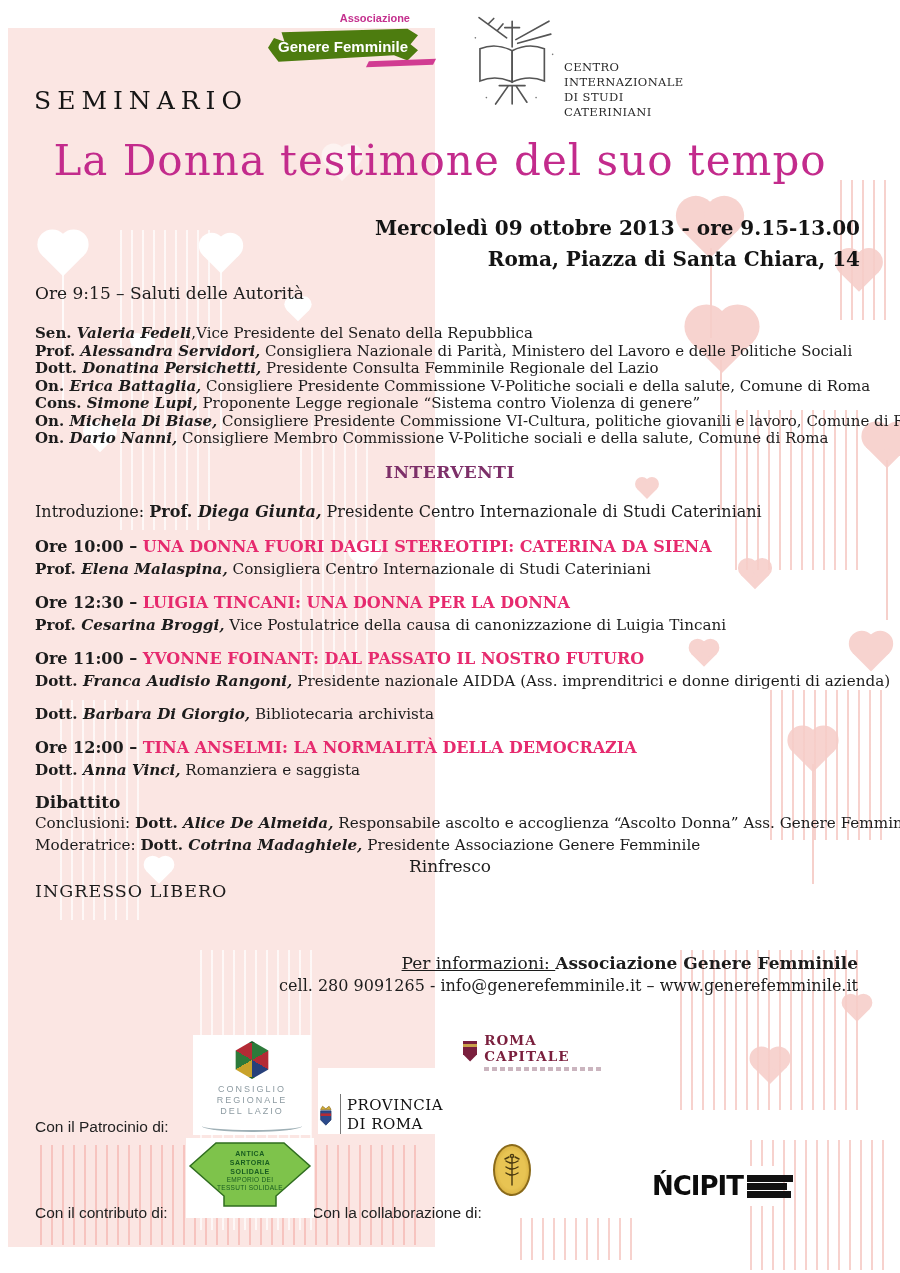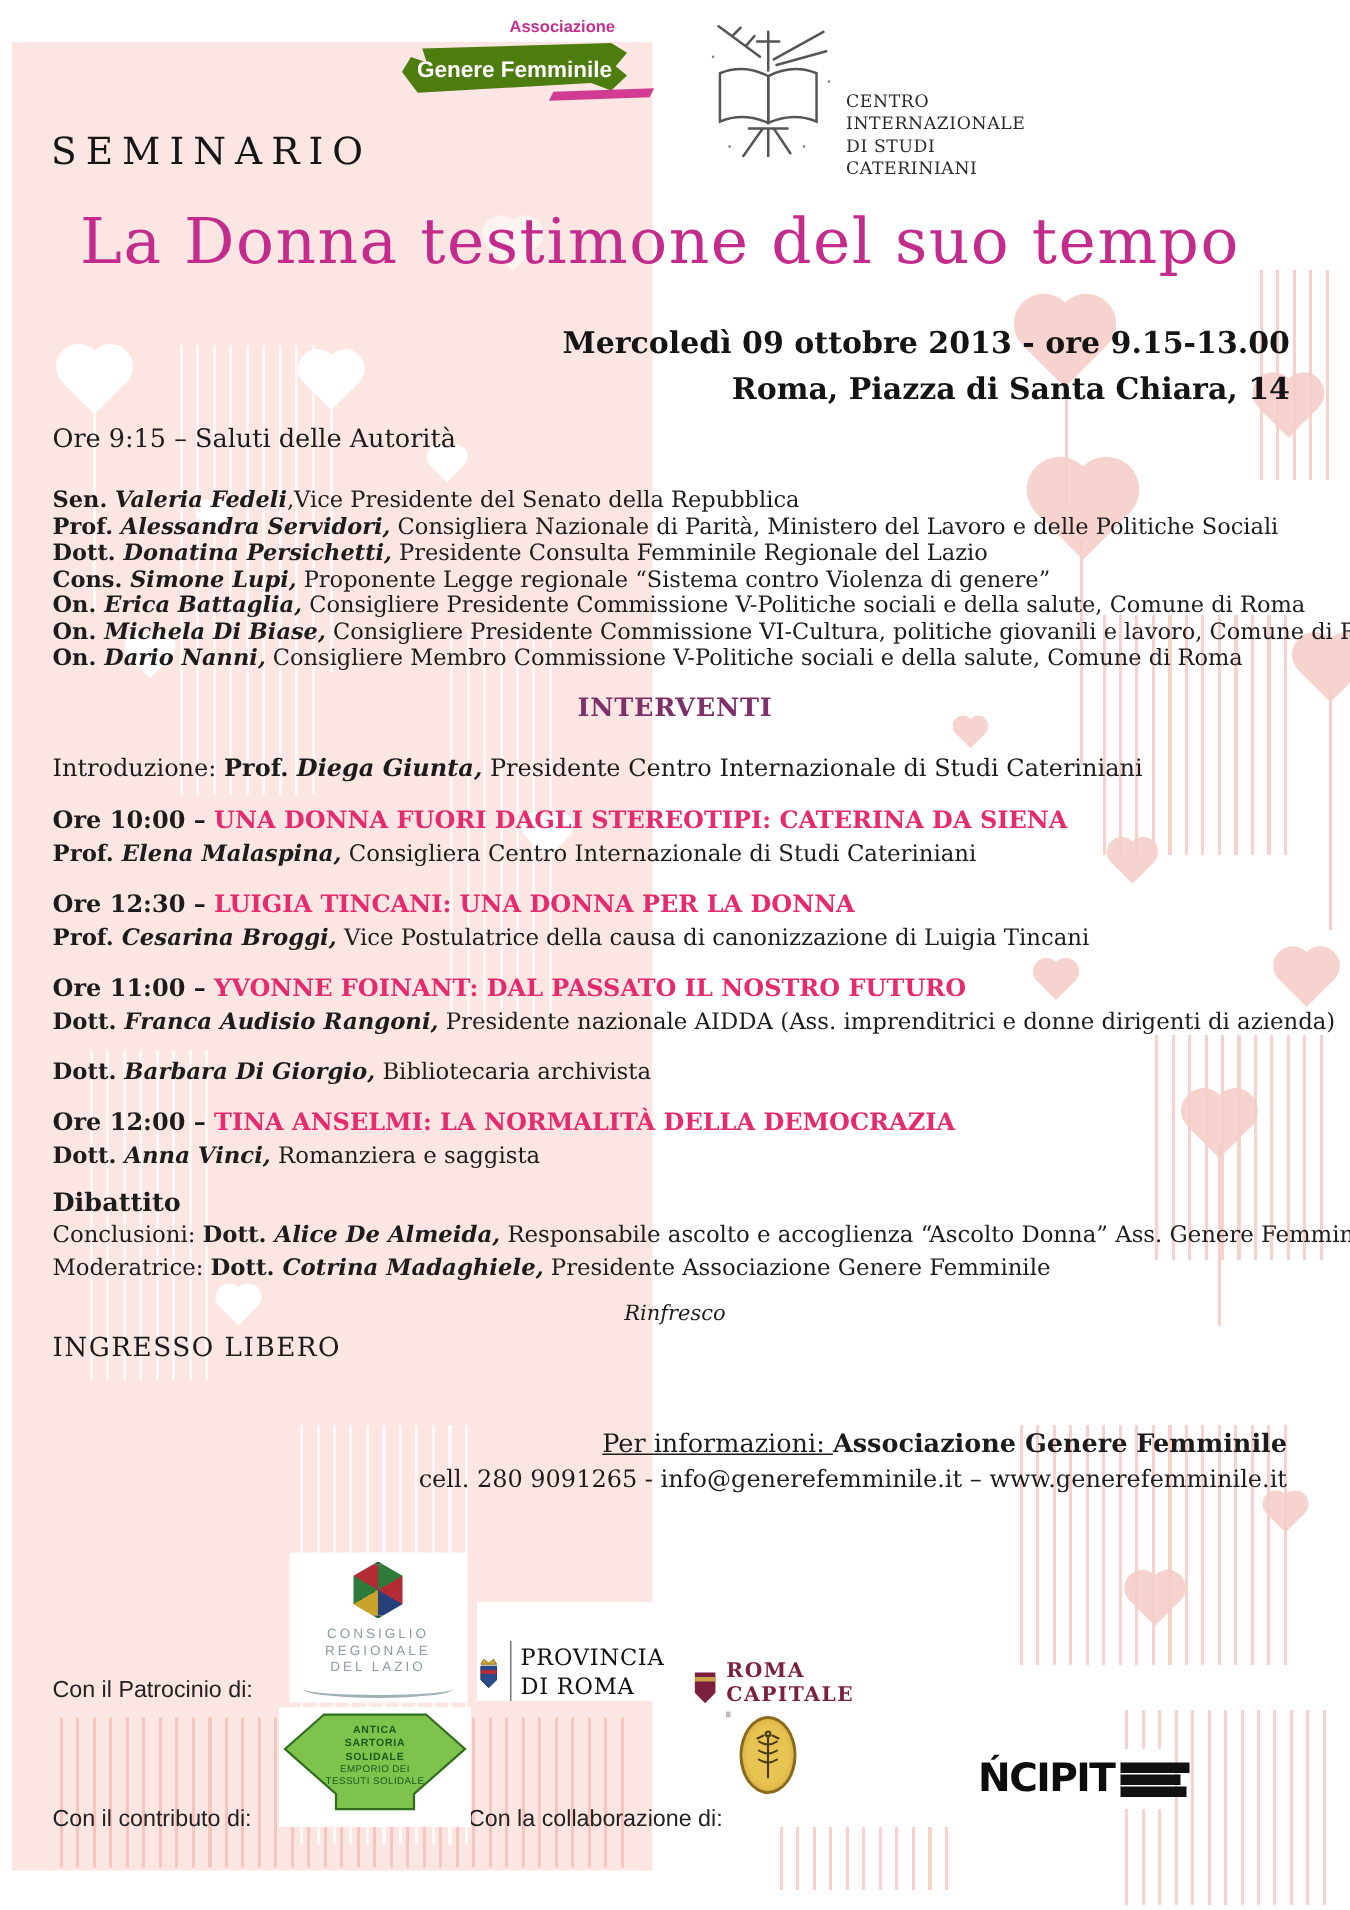--- a/index.html
+++ b/index.html
@@ -195,8 +195,8 @@
         <div class="auth-line"><span class="b">Sen. </span><span class="bi">Valeria Fedeli</span><span>,Vice Presidente del Senato della Repubblica</span></div>
         <div class="auth-line"><span class="b">Prof. </span><span class="bi">Alessandra Servidori,</span><span> Consigliera Nazionale di Parità, Ministero del Lavoro e delle Politiche Sociali</span></div>
         <div class="auth-line"><span class="b">Dott. </span><span class="bi">Donatina Persichetti,</span><span> Presidente Consulta Femminile Regionale del Lazio</span></div>
+        <div class="auth-line"><span class="b">On. </span><span class="bi">Erica Battaglia,</span><span> Consigliere Presidente Commissione V-Politiche sociali e della salute, Comune di Roma</span></div>
         <div class="auth-line"><span class="b">Cons. </span><span class="bi">Simone Lupi,</span><span> Proponente Legge regionale “Sistema contro Violenza di genere”</span></div>
-        <div class="auth-line"><span class="b">On. </span><span class="bi">Erica Battaglia,</span><span> Consigliere Presidente Commissione V-Politiche sociali e della salute, Comune di Roma</span></div>
         <div class="auth-line"><span class="b">On. </span><span class="bi">Michela Di Biase,</span><span> Consigliere Presidente Commissione VI-Cultura, politiche giovanili e lavoro, Comune di Roma</span></div>
         <div class="auth-line"><span class="b">On. </span><span class="bi">Dario Nanni,</span><span> Consigliere Membro Commissione V-Politiche sociali e della salute, Comune di Roma</span></div>
       </div>

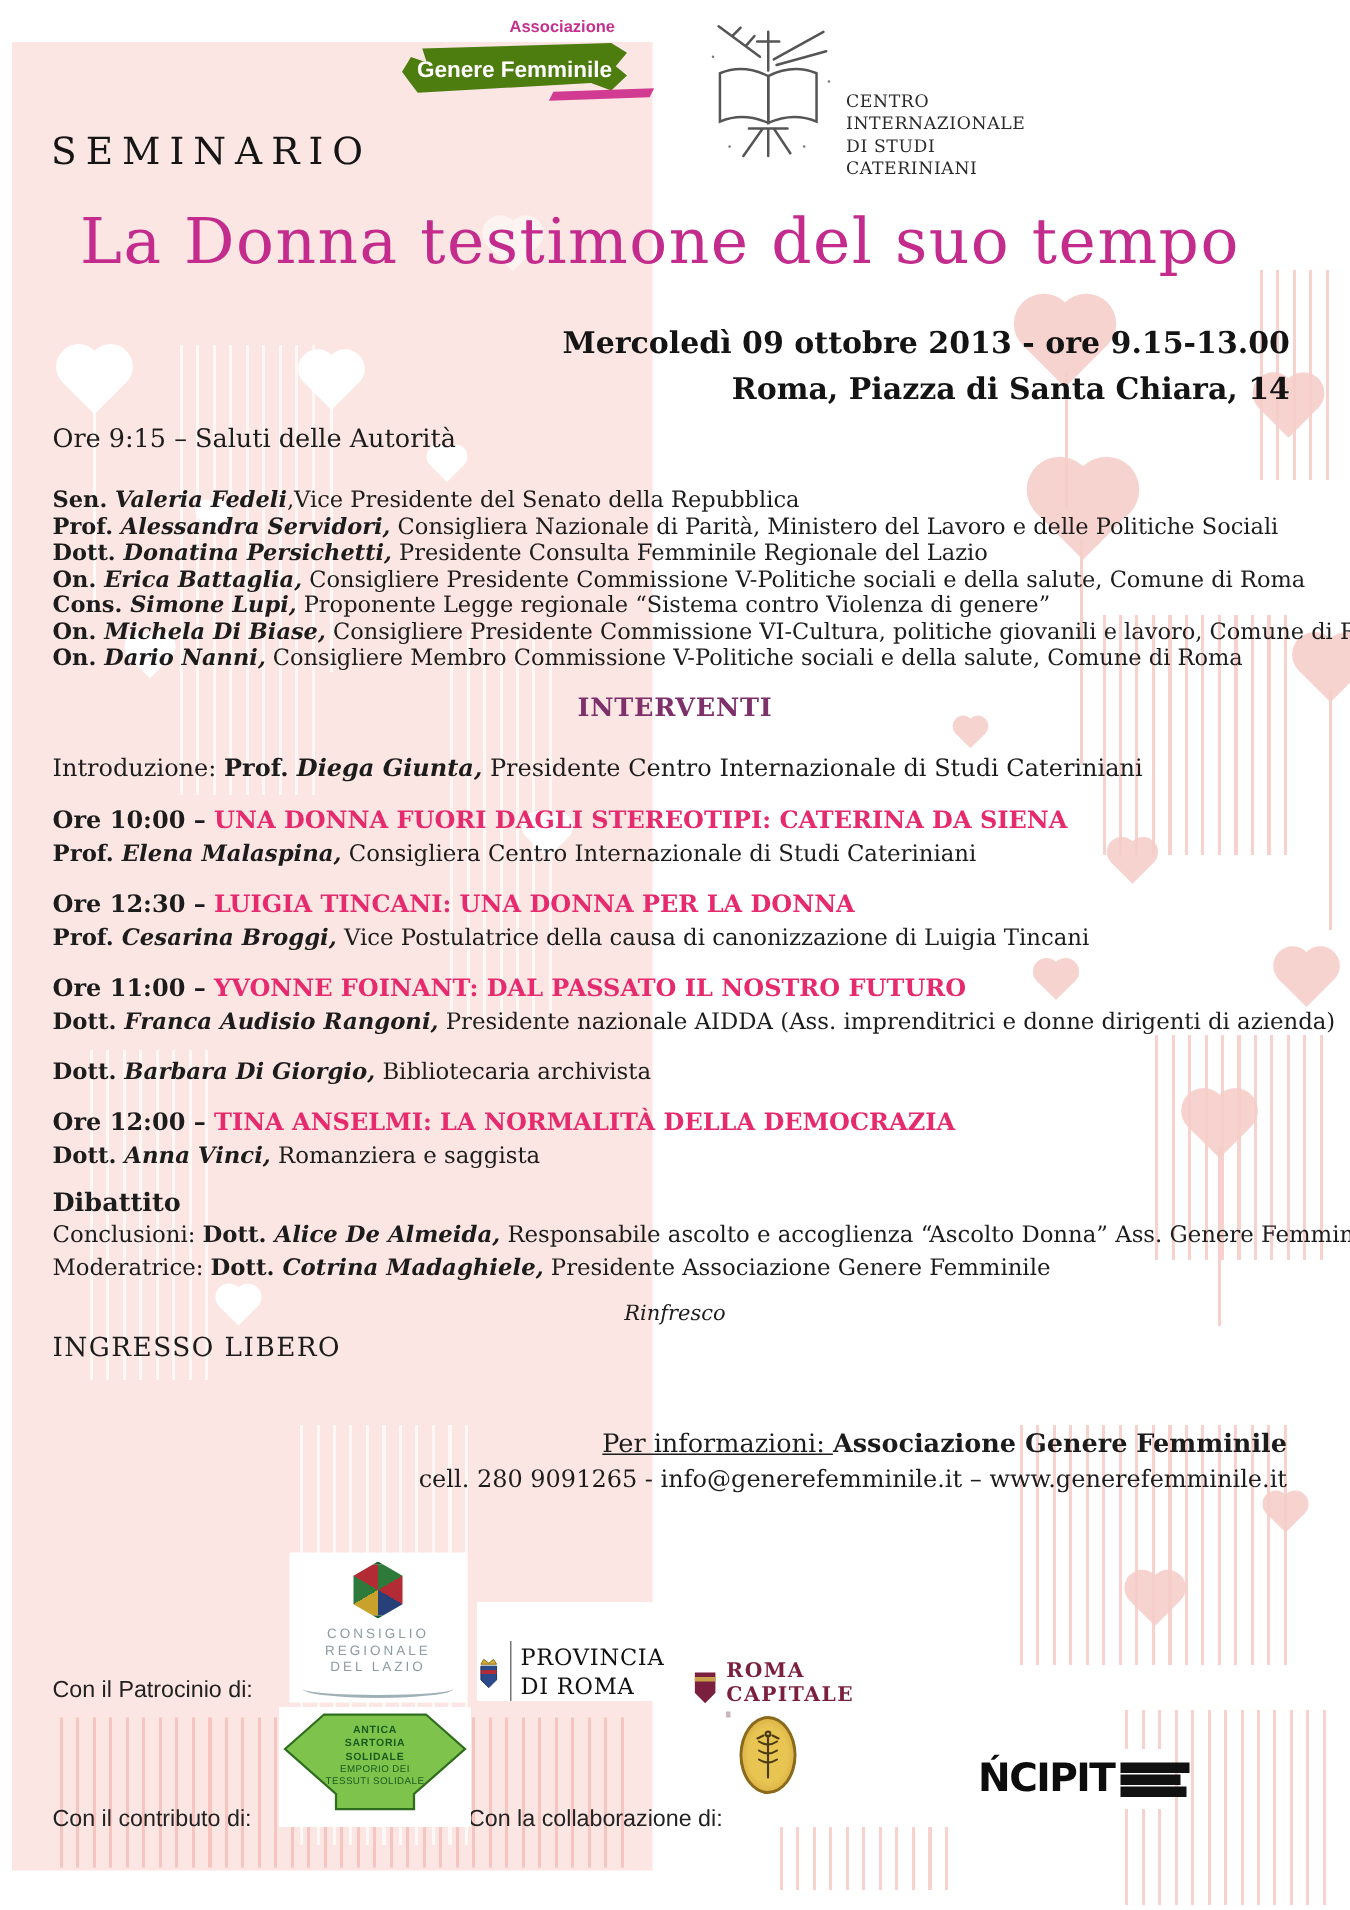--- a/index.html
+++ b/index.html
@@ -53,7 +53,7 @@
   .session-speaker{margin-top:4px;font-size:15.2px;white-space:nowrap}
   .dibattito{margin-top:13px;font-size:17px;font-weight:bold}
   .concl{font-size:15.2px;line-height:22px;white-space:nowrap}
-  .rinfresco{margin-top:12px;text-align:center;font-style:italic;font-size:14px}
+  .rinfresco{text-align:center;font-size:17px}
   .ingresso{margin-top:5px;font-size:17.5px;letter-spacing:1px}
 
   

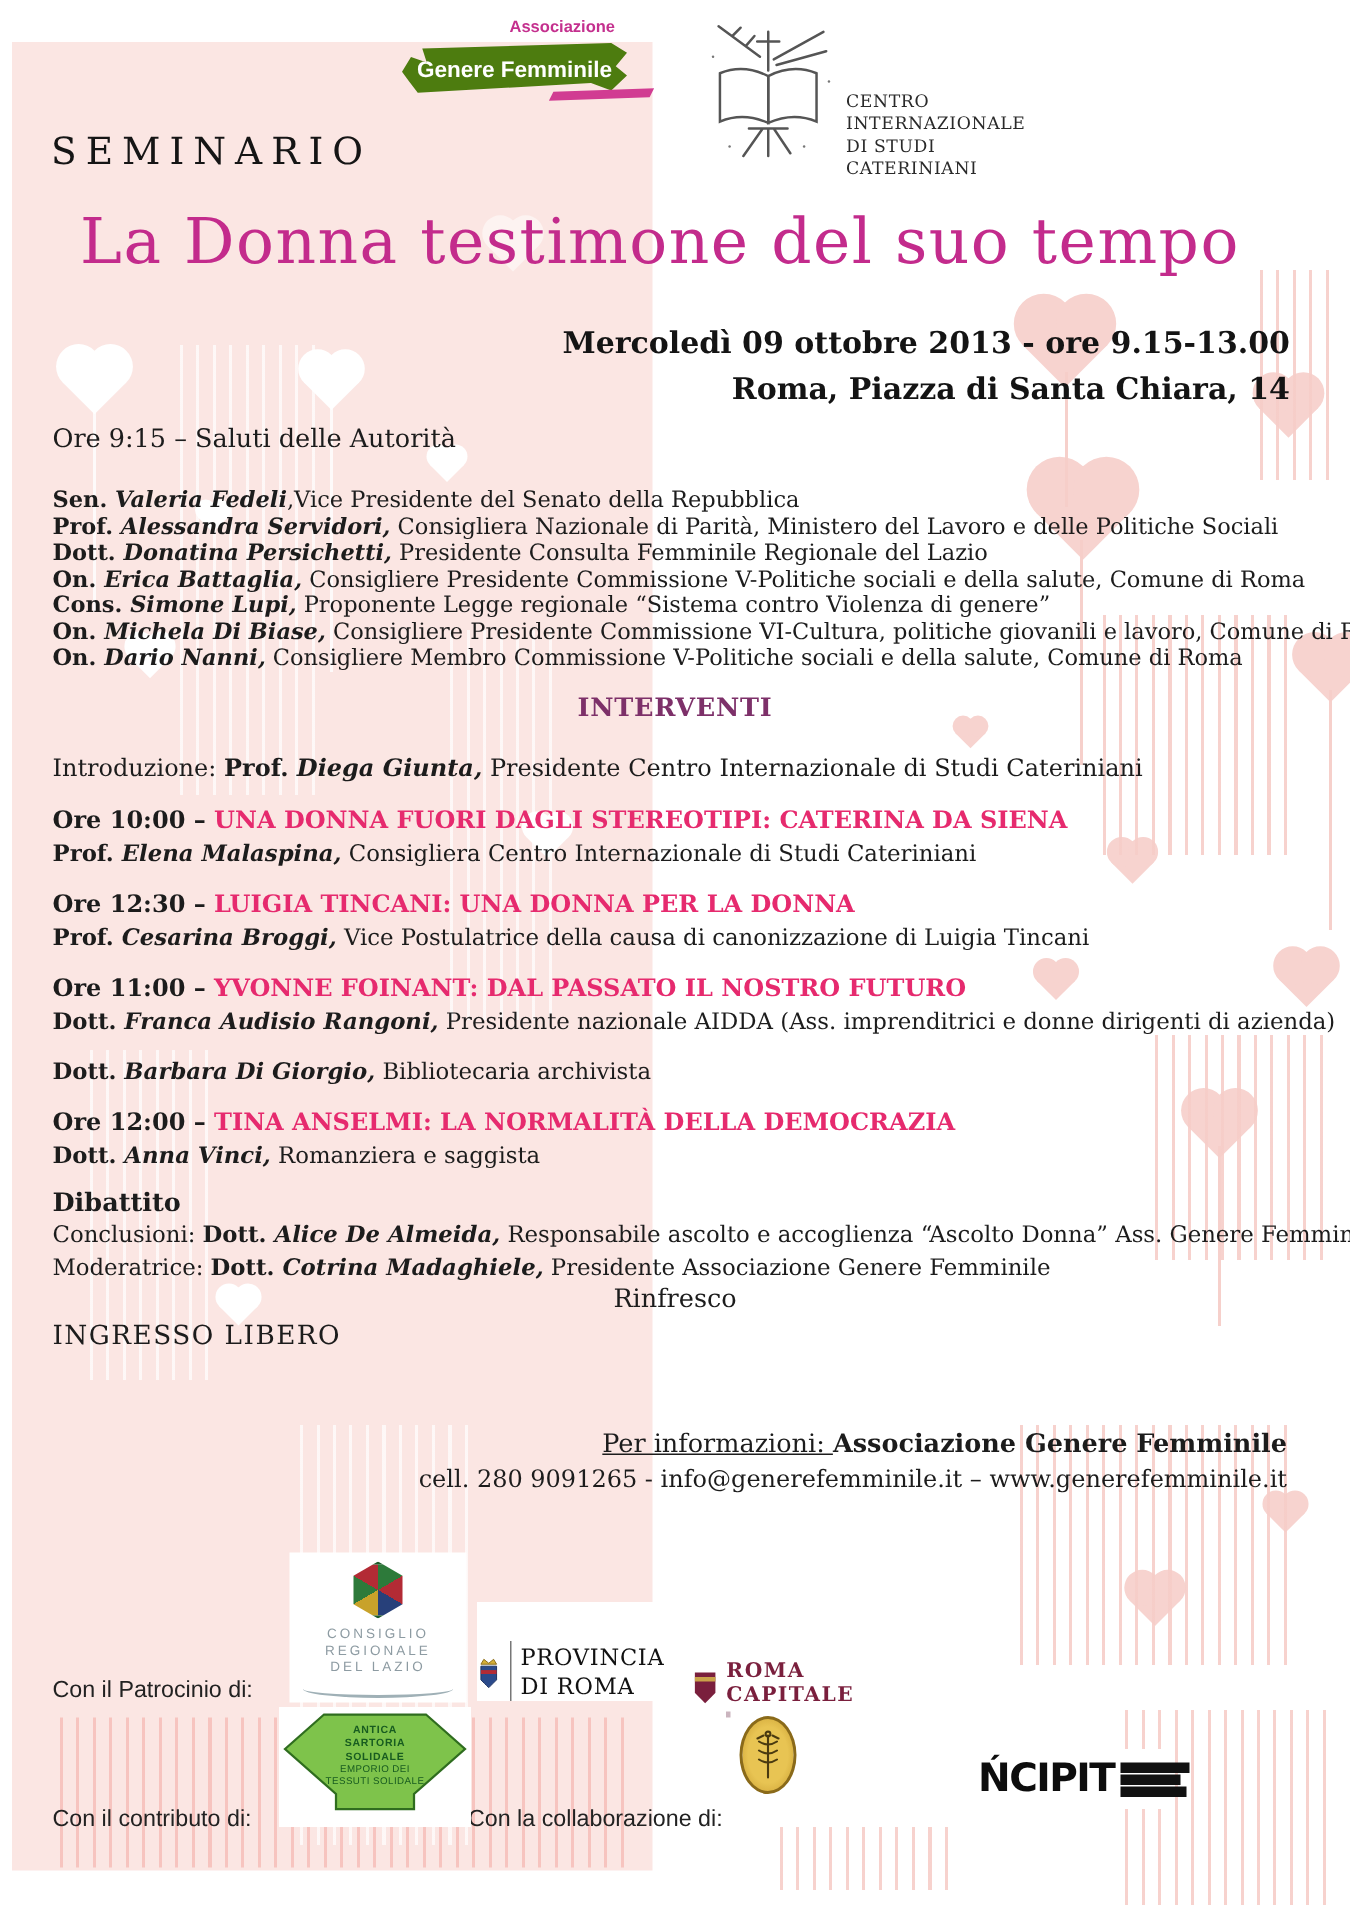--- a/index.html
+++ b/index.html
@@ -76,7 +76,7 @@
   .prv-box{left:318px;top:1068px;width:125px;height:66px;display:flex;align-items:flex-end;justify-content:center;gap:6px}
   .prv-bar{width:2px;height:40px;background:#777}
   .prv-text{font-size:15px;line-height:19px;color:#111;letter-spacing:.5px}
-  .rc-box{left:455px;top:1104px;width:165px;height:42px;display:flex;align-items:center;gap:7px;padding-left:8px}
+  .rc-box{left:455px;top:1030px;width:165px;height:42px;display:flex;align-items:center;gap:7px;padding-left:8px}
   .rc-shield{width:15px;height:21px;background:#7a1f3d;clip-path:polygon(0 0,100% 0,100% 66%,50% 100%,0 66%);position:relative}
   .rc-shield i{position:absolute;left:0;top:3px;width:100%;height:3px;background:#caa24a;display:block}
   .rc-name{font-size:13.5px;font-weight:bold;letter-spacing:1px;color:#7a1f3d}

